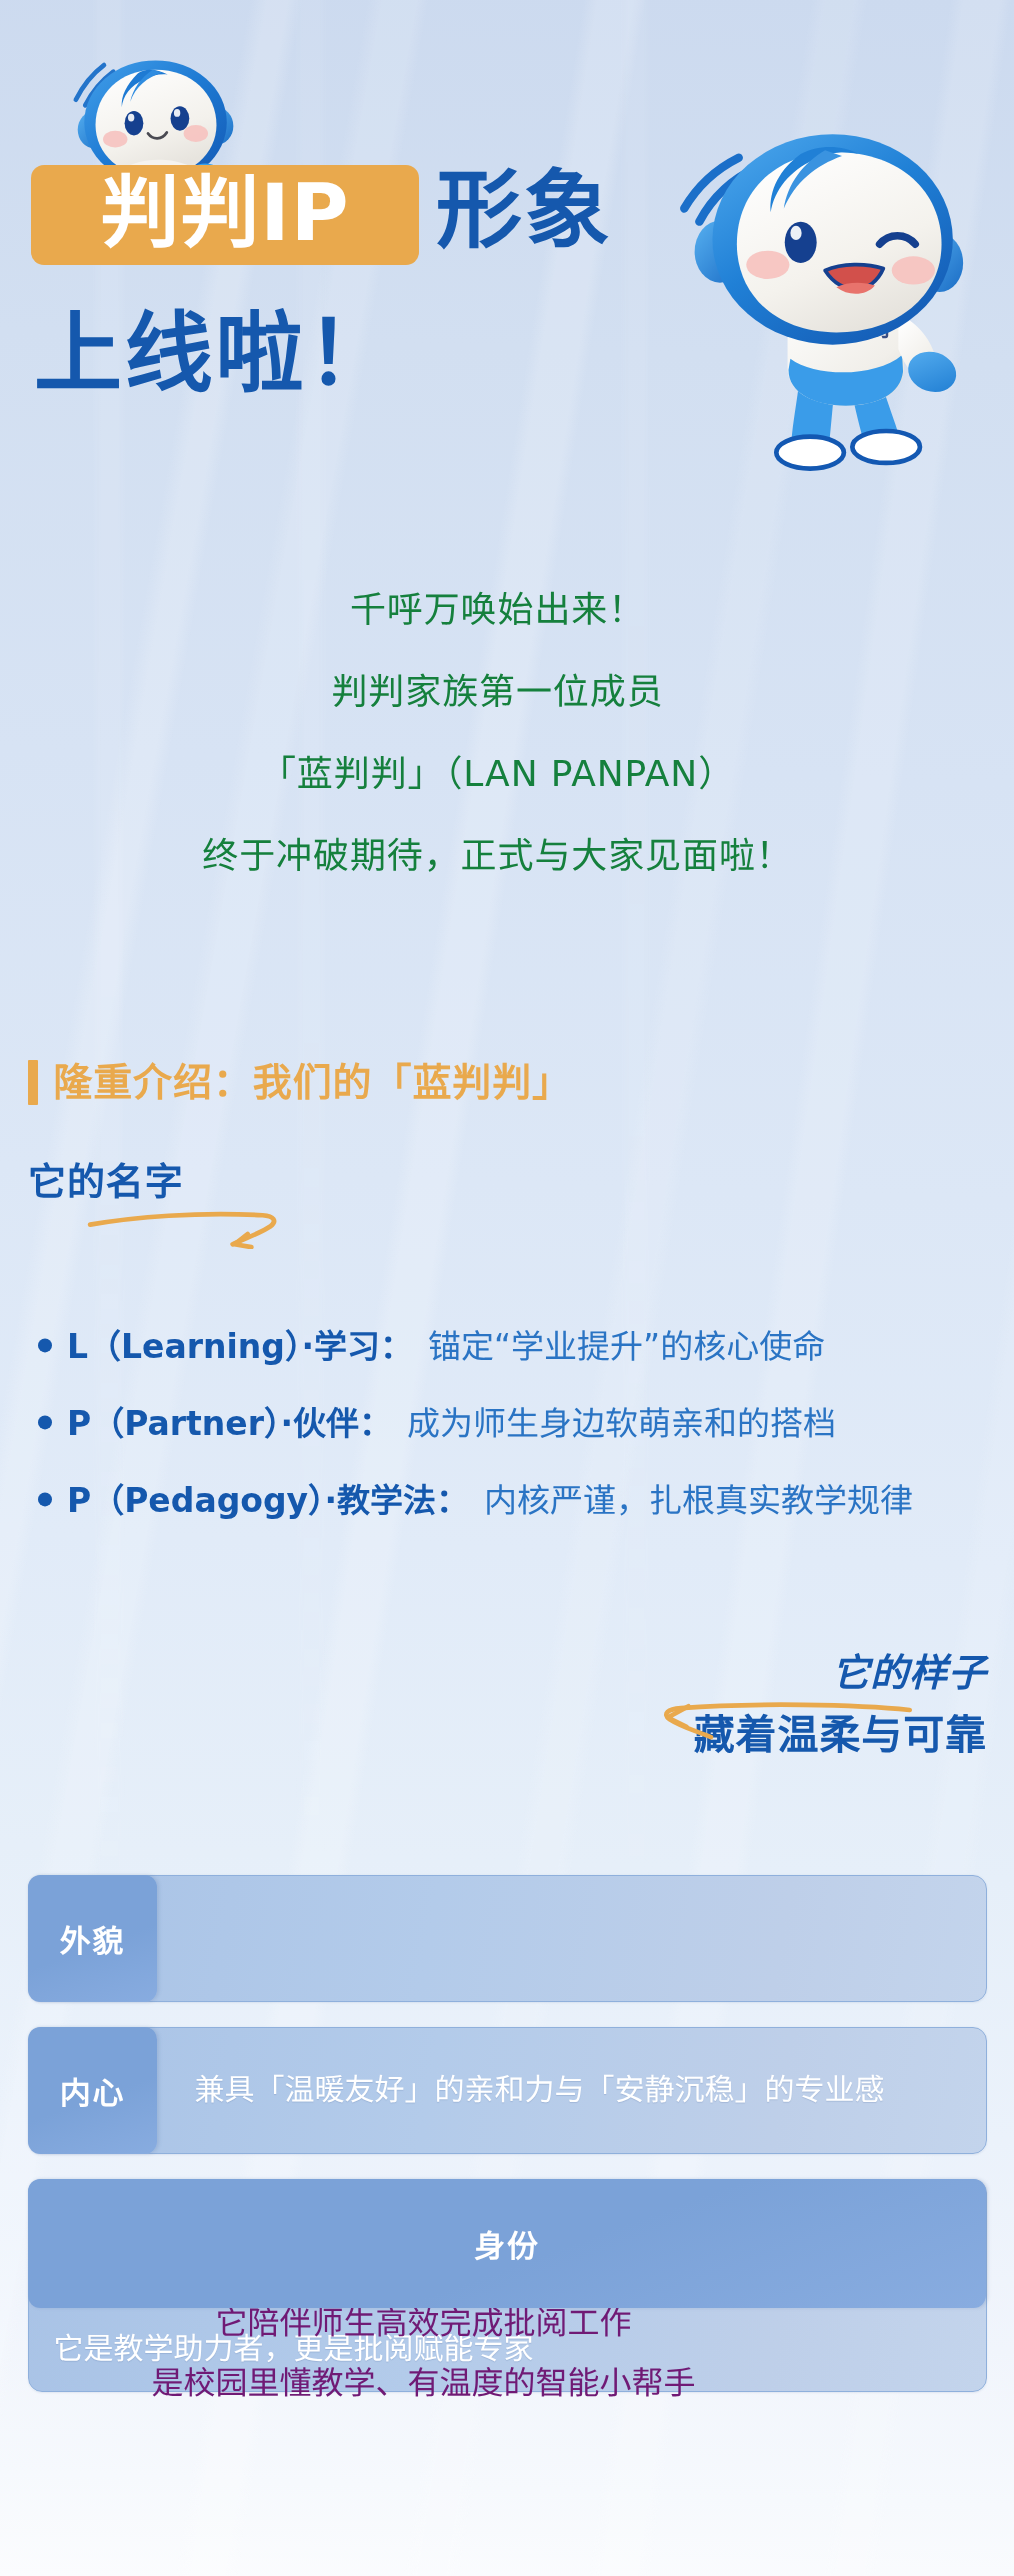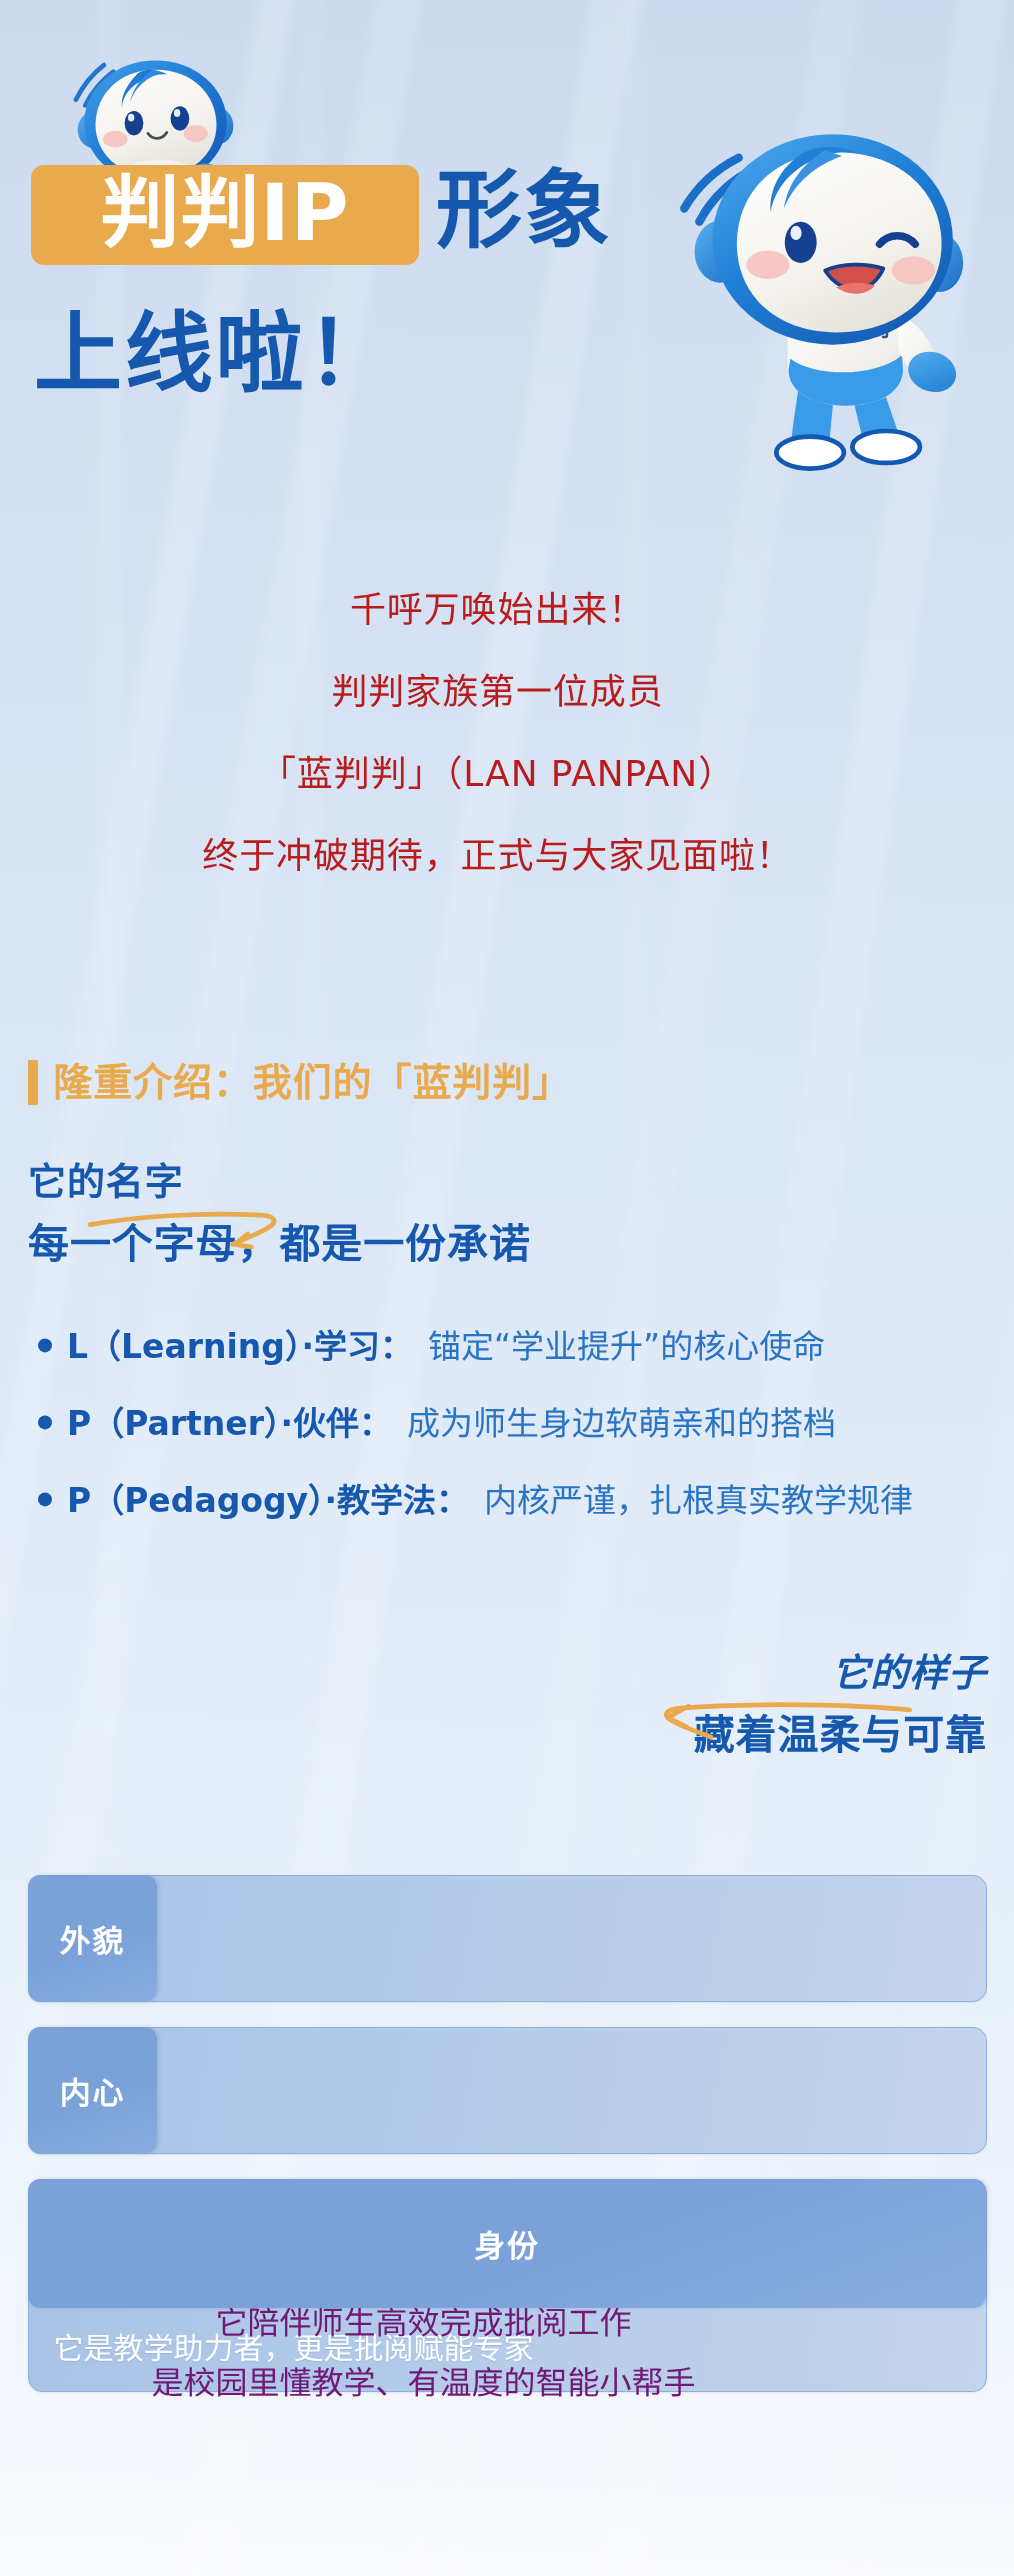--- a/index.html
+++ b/index.html
@@ -89,7 +89,7 @@
   
   #intro {
     position:absolute; left:0; top:592px; width:995px;
-    text-align:center; color:#b91c1c;
+    text-align:center; color:#15803d;
   }
   #intro p {
     font-size:36px; line-height:1; margin:0 0 46px 0;

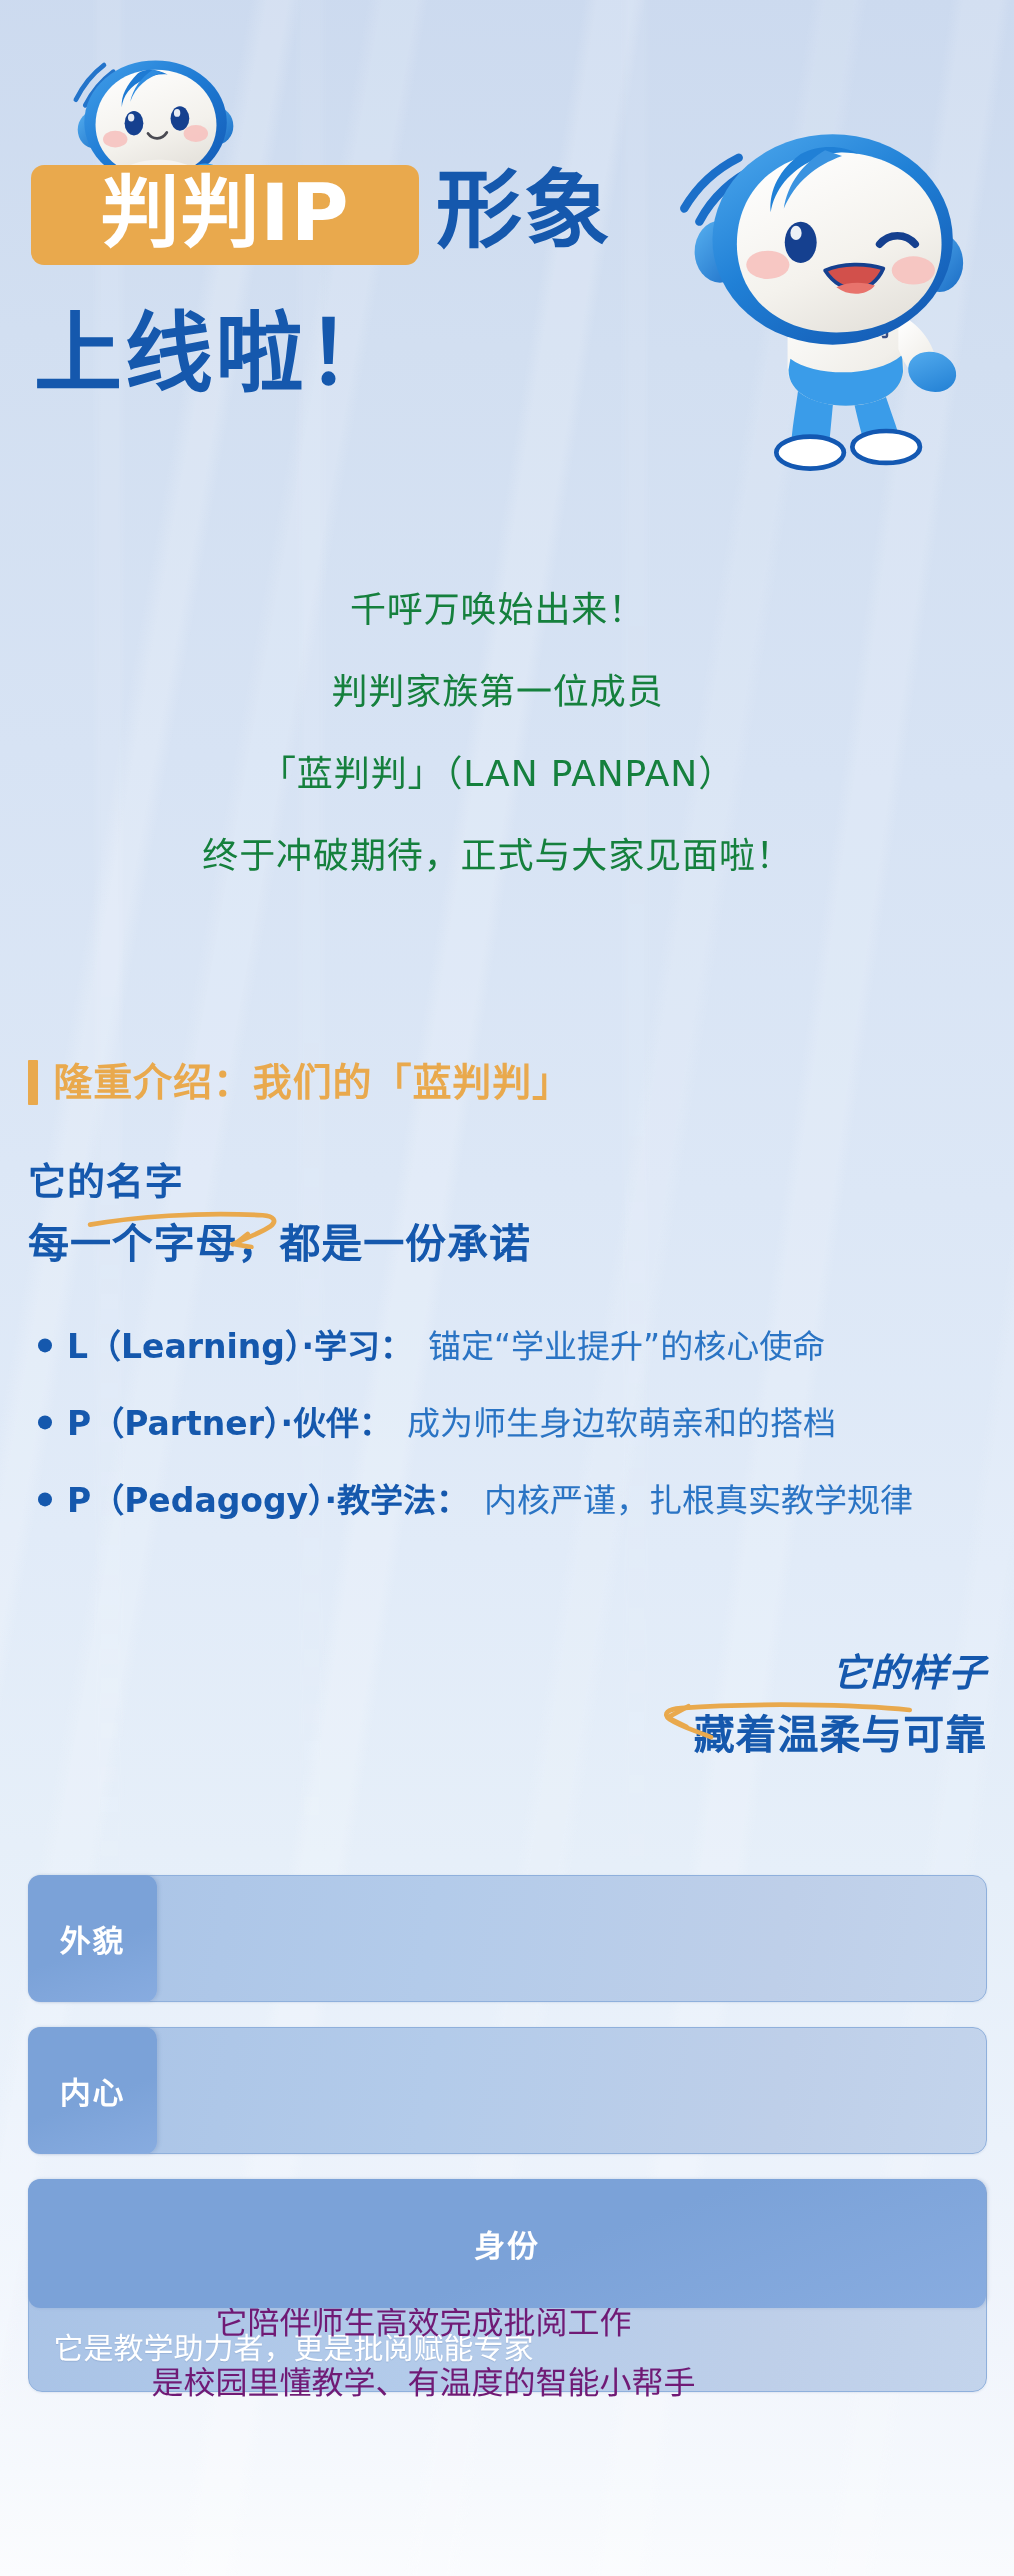--- a/index.html
+++ b/index.html
@@ -373,7 +373,6 @@
     <path d="M4 22 C50 14 120 8 188 12 C200 13 204 18 196 24 C186 31 168 37 156 43" stroke="#e9a94d" stroke-width="5" fill="none" stroke-linecap="round"></path>
     <path d="M172 32 L158 43 L176 46" stroke="#e9a94d" stroke-width="5" fill="none" stroke-linecap="round" stroke-linejoin="round"></path>
   </svg>
-  <div id="name-title">每一个字母，都是一份承诺</div>
 </div>
 
 <div id="bullets">

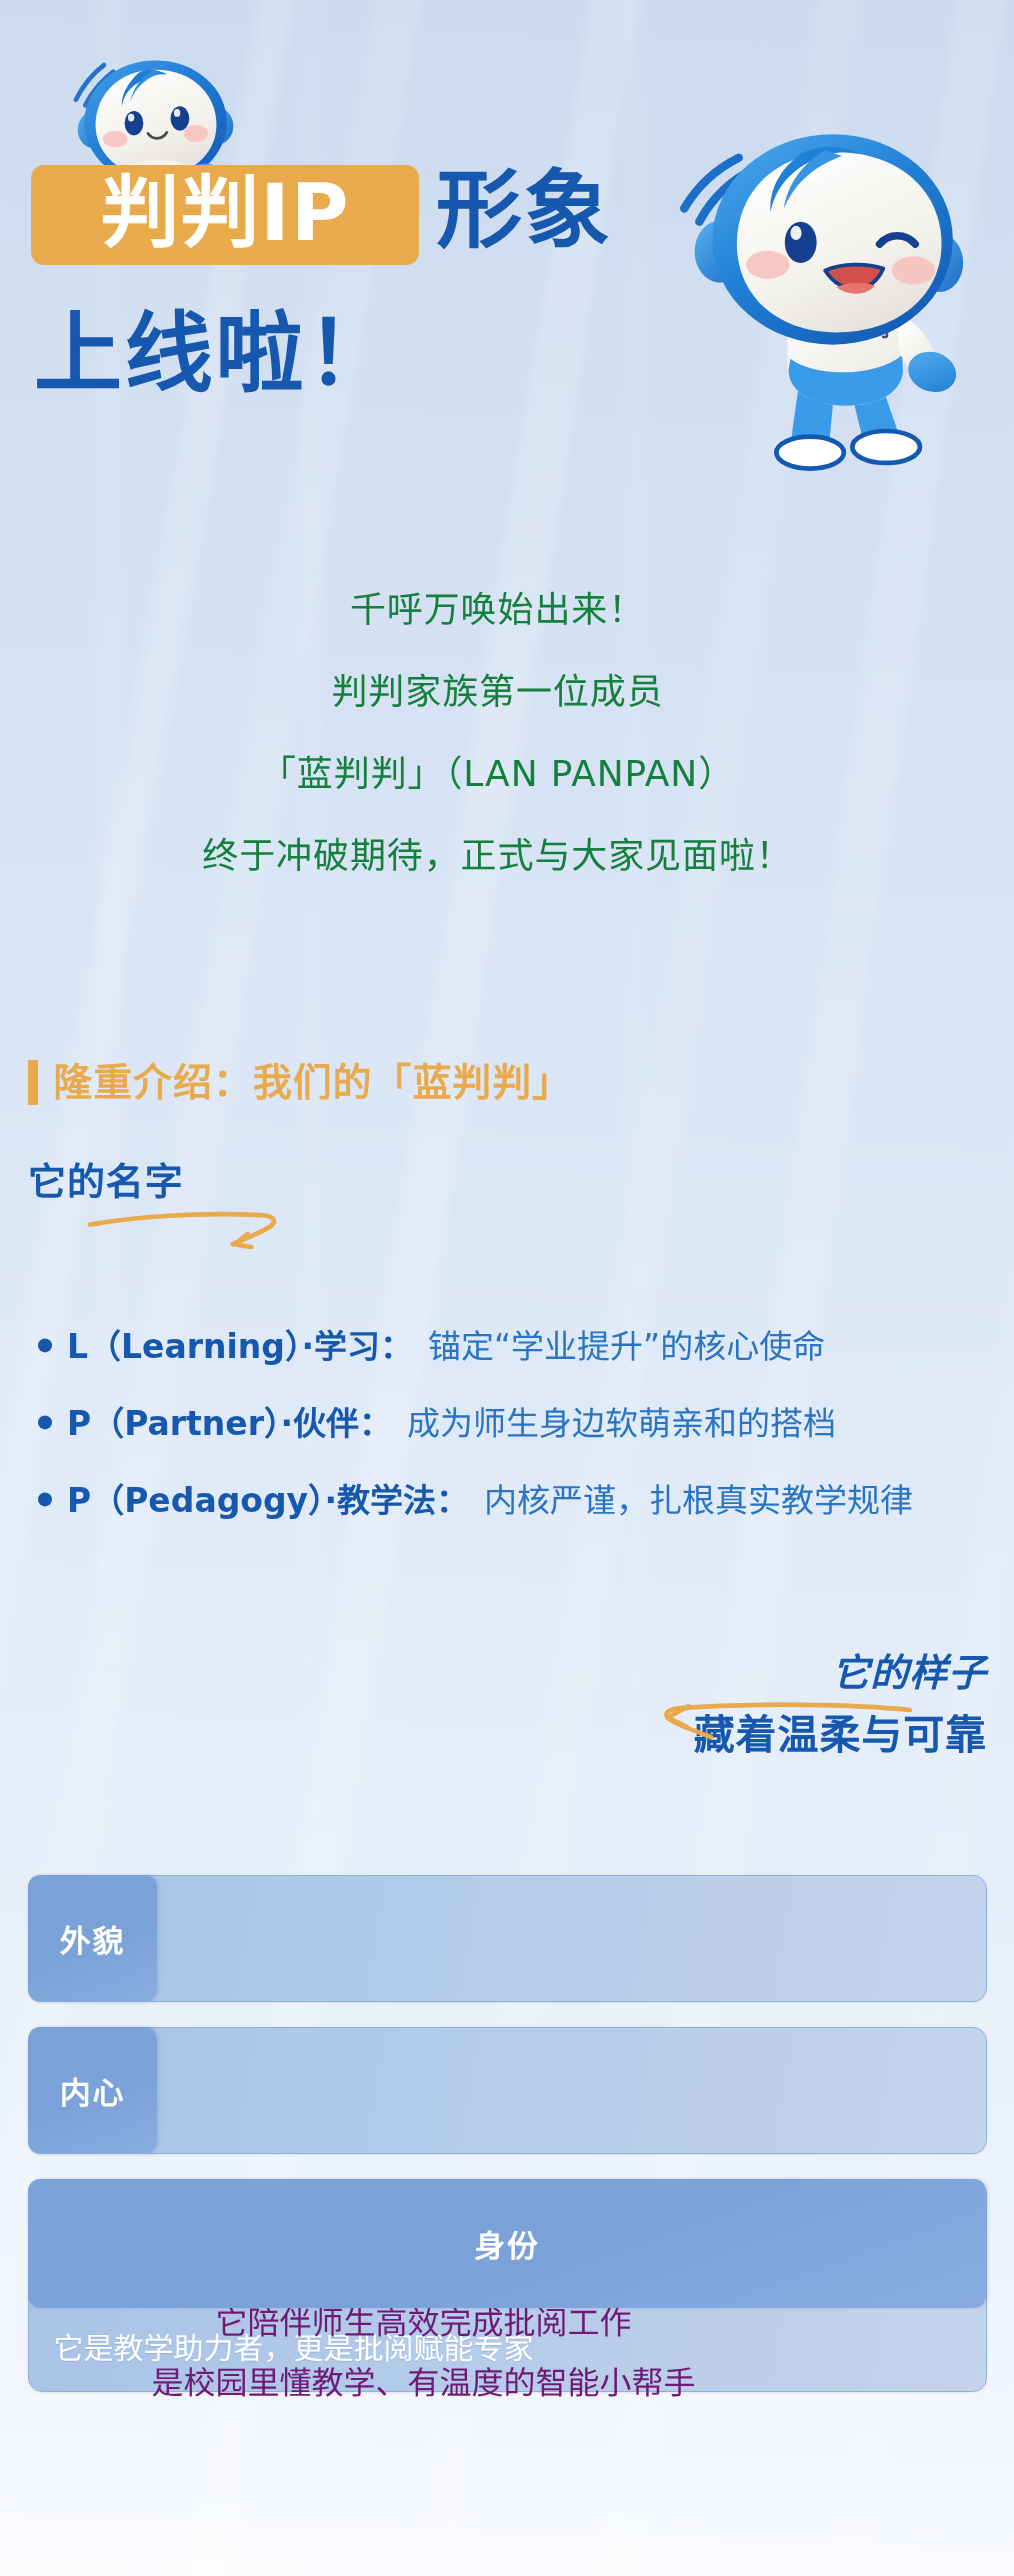--- a/index.html
+++ b/index.html
@@ -413,6 +413,9 @@
     <div class="card-label">
       <span>内心</span>
     </div>
+    <div class="card-body">
+      <span>兼具「温暖友好」的亲和力与「安静沉稳」的专业感</span>
+    </div>
   </div>
 
   <div class="card h1">

